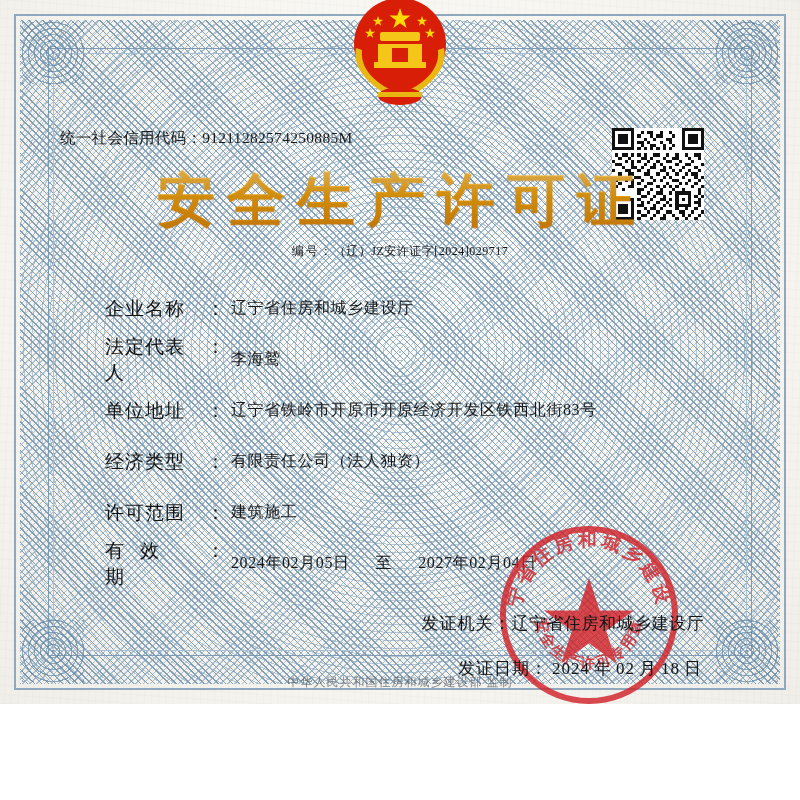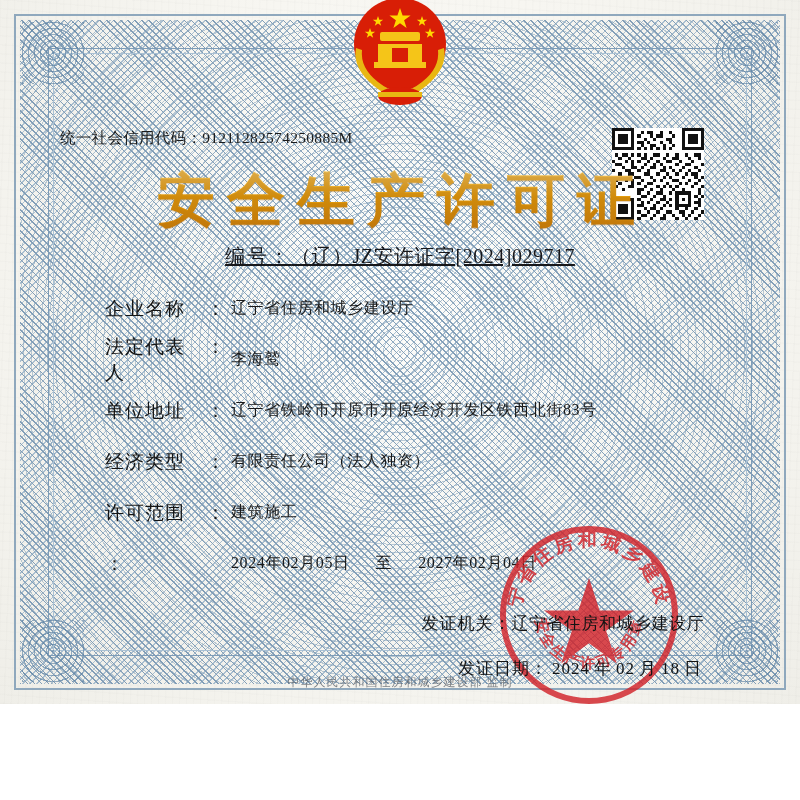--- a/index.html
+++ b/index.html
@@ -156,9 +156,8 @@
     right: 0;
     top: 243px;
     text-align: center;
-    font-size: 20px;
+    font-size: 12px;
     color: #17171a;
-    text-decoration: underline;
   }
   .cert-no .label { letter-spacing: 2px; }
   .cert-no .value { letter-spacing: .5px; }

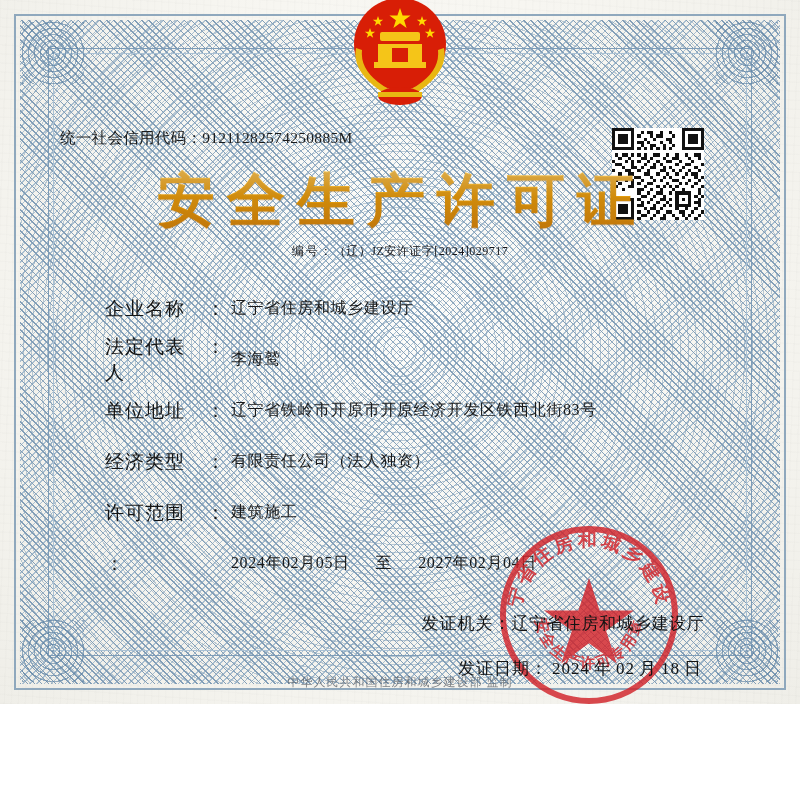--- a/index.html
+++ b/index.html
@@ -561,6 +561,9 @@
 
     <div class="field-row">
       <div class="field-label">
+        <span class="field-label-inner">
+          <span style="letter-spacing:16px;">有效期</span>
+        </span>
         <span class="colon">：</span>
       </div>
       <div class="field-value">

